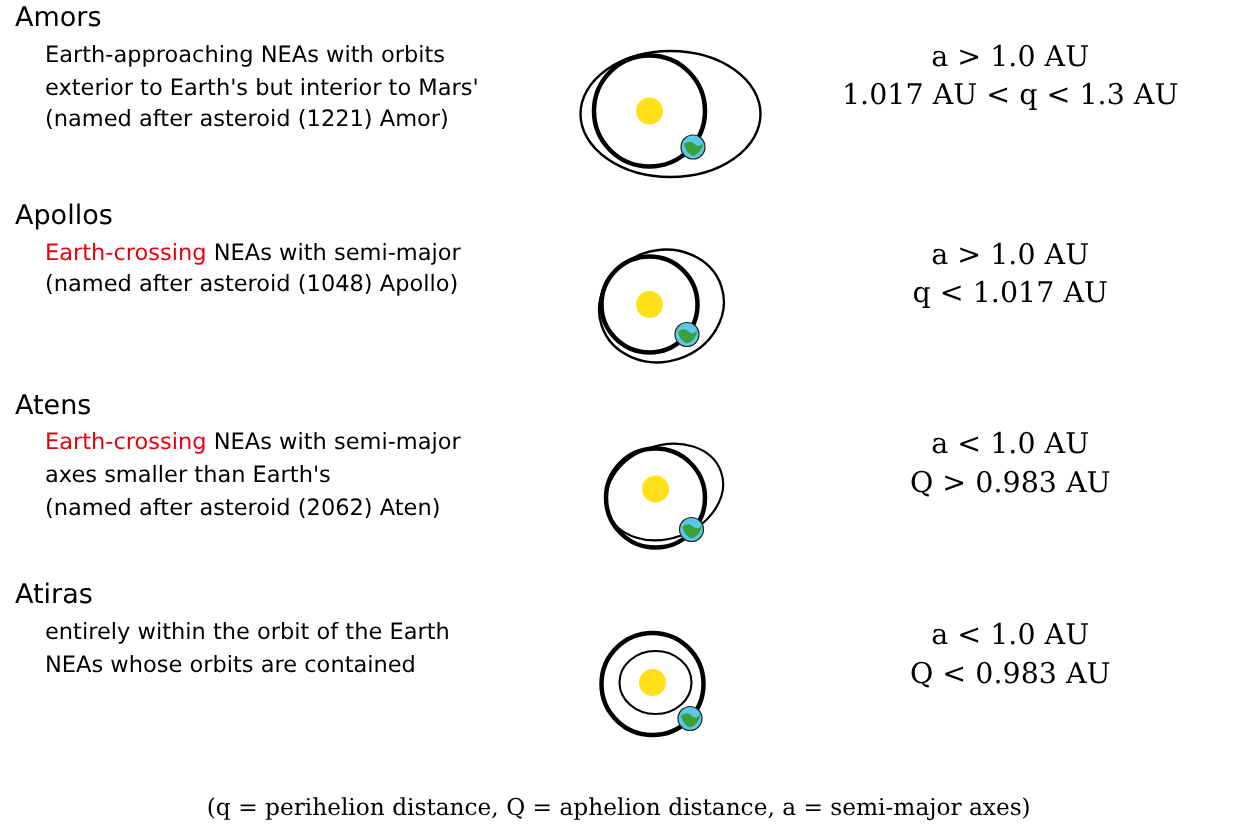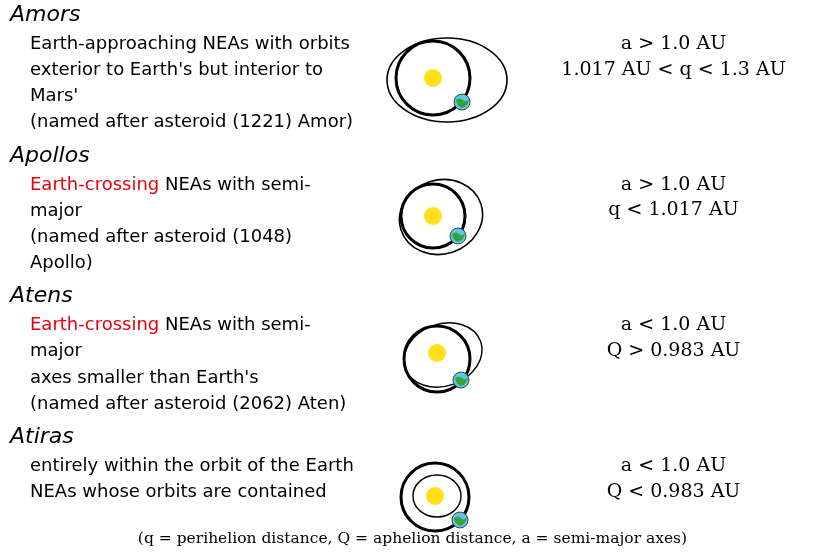--- a/index.html
+++ b/index.html
@@ -26,13 +26,12 @@
   }
   .group-title {
     font-family: "DejaVu Sans", sans-serif;
-    font-size: 22px;
+    font-size: 18px;
     font-weight: normal;
     line-height: 1.1;
     color: #000;
     margin: 0;
     padding-left: 10px;
-    font-style: italic;
   }
   .row {
     display: flex;

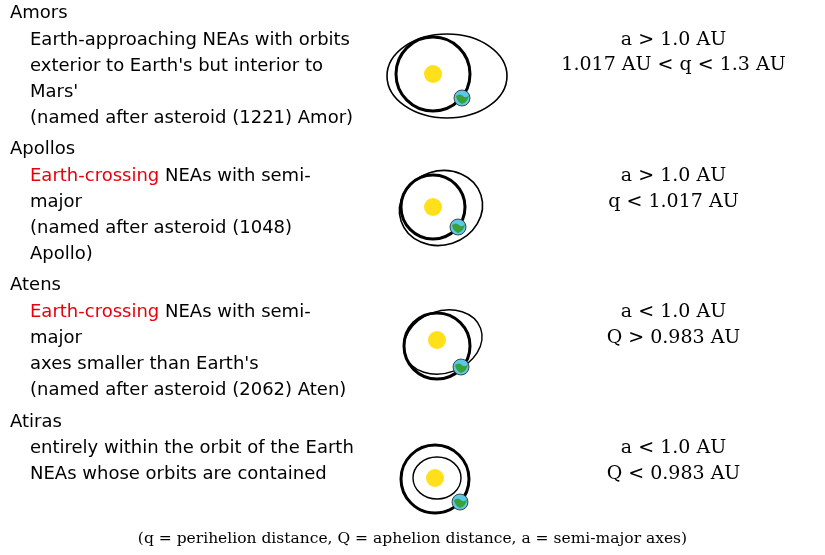--- a/index.html
+++ b/index.html
@@ -43,7 +43,7 @@
     padding-left: 30px;
     box-sizing: border-box;
     font-family: "DejaVu Sans", sans-serif;
-    font-size: 18px;
+    font-size: 15px;
     line-height: 1.45;
     color: #000;
   }

